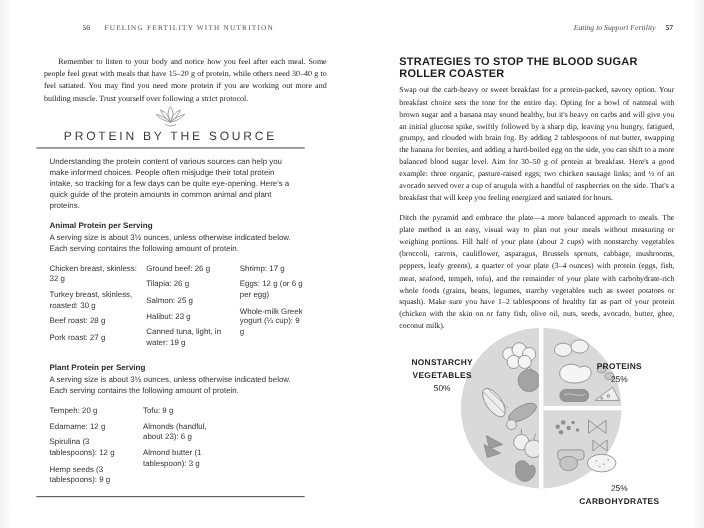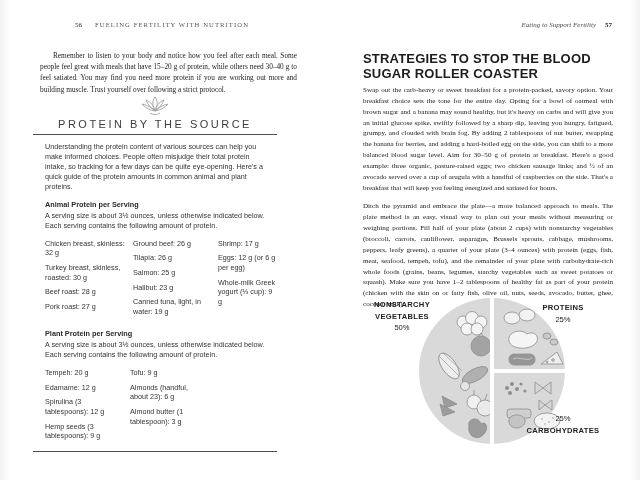--- a/index.html
+++ b/index.html
@@ -40,7 +40,7 @@
 
   
   .rp-col{position:absolute;left:363px;top:51px;width:250px;}
-  .rp-h{font-family:"Liberation Sans",sans-serif;font-weight:bold;font-size:13px;letter-spacing:0.2px;color:#1c1c1c;margin:0 0 4px 0;}
+  .rp-h{font-family:"Liberation Sans",sans-serif;font-weight:bold;font-size:10px;letter-spacing:0.2px;color:#1c1c1c;margin:0 0 4px 0;}
   .rp-p{font-size:7.1px;line-height:10.85px;text-align:justify;color:#222;margin:0 0 8px 0;}
 
   

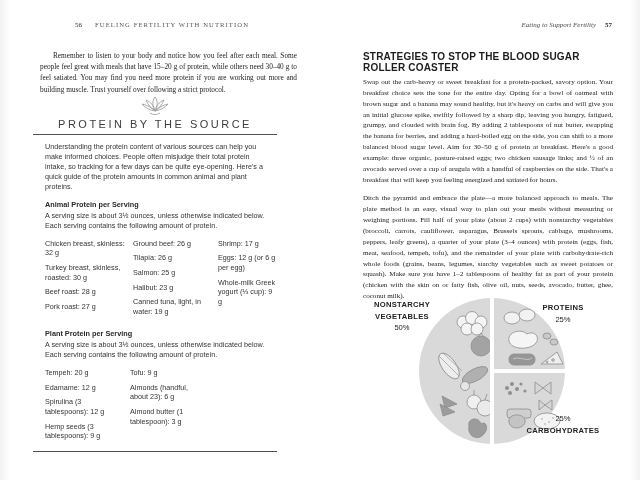--- a/index.html
+++ b/index.html
@@ -45,7 +45,7 @@
 
   
   .plate-svg{position:absolute;left:417px;top:296px;}
-  .plate-label{position:absolute;font-family:"Liberation Sans",sans-serif;font-size:7.6px;line-height:11.6px;text-align:center;color:#222;}
+  .plate-label{position:absolute;font-family:"Liberation Sans",sans-serif;font-size:7.6px;line-height:11.6px;text-align:center;color:#222;margin-top:25px;}
   .plate-label .b{font-weight:bold;letter-spacing:0.3px;}
   .lbl-veg{left:352px;top:299px;width:100px;}
   .lbl-pro{left:524px;top:302px;width:78px;}

